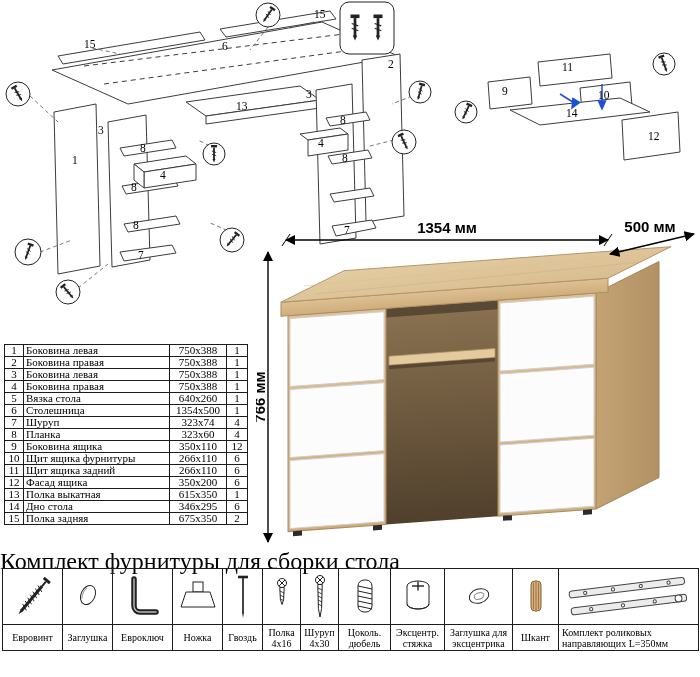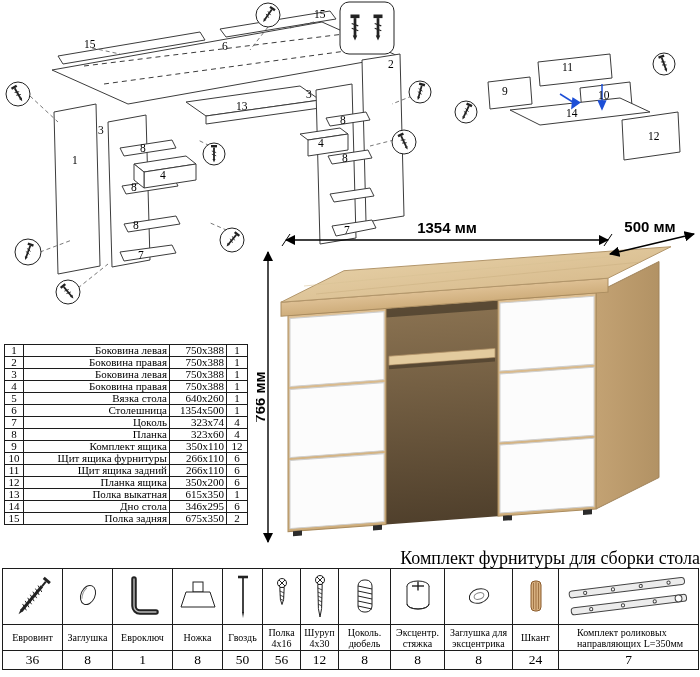--- a/index.html
+++ b/index.html
@@ -17,7 +17,7 @@
   }
   .parts-table td { border:1px solid #1c1c1c; height:12px; padding:0 2px; white-space:nowrap; }
   .parts-table td.num  { width:19px;  text-align:center; }
-  .parts-table td.name { width:146px; text-align:right; }
+  .parts-table td.name { width:146px; text-align:left; }
   .parts-table td.size { width:57px;  text-align:right;font-family:Liberation Serif, serif; }
   .parts-table td.qty  { width:21px;  text-align:center; }
 

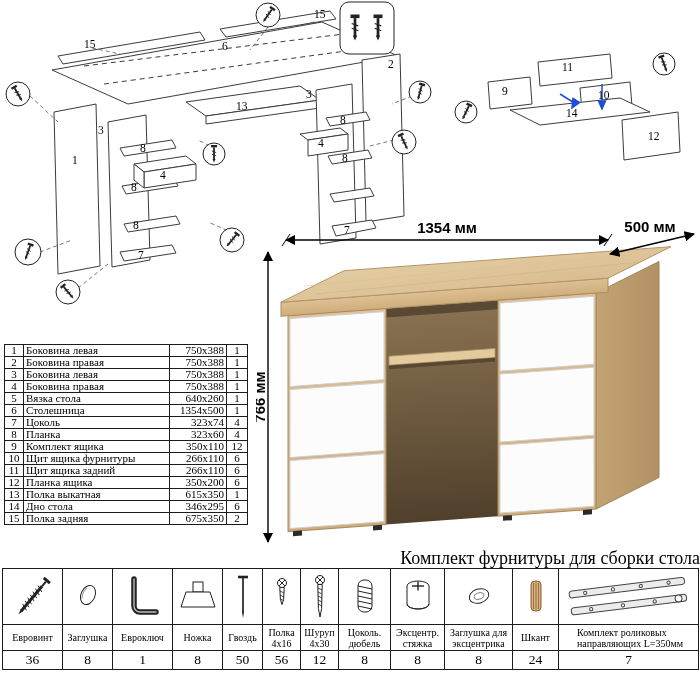--- a/index.html
+++ b/index.html
@@ -18,7 +18,7 @@
   .parts-table td { border:1px solid #1c1c1c; height:12px; padding:0 2px; white-space:nowrap; }
   .parts-table td.num  { width:19px;  text-align:center; }
   .parts-table td.name { width:146px; text-align:left; }
-  .parts-table td.size { width:57px;  text-align:right;font-family:Liberation Serif, serif; }
+  .parts-table td.size { width:57px;  text-align:center;font-family:Liberation Serif, serif; }
   .parts-table td.qty  { width:21px;  text-align:center; }
 
   

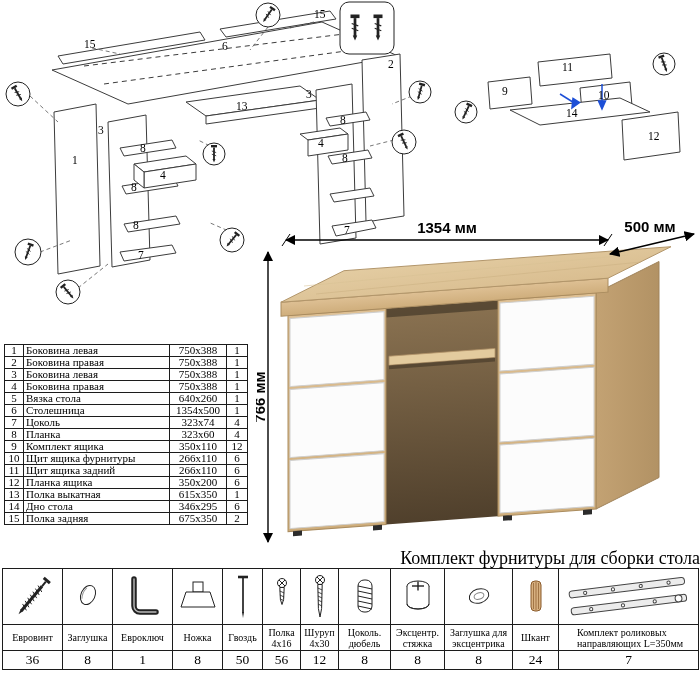--- a/index.html
+++ b/index.html
@@ -293,7 +293,7 @@
         </tr>
       <tr>
           <td class="num">7</td>
-          <td class="name">Цоколь</td>
+          <td class="name">Шуруп</td>
           <td class="size">323x74</td>
           <td class="qty">4</td>
         </tr>

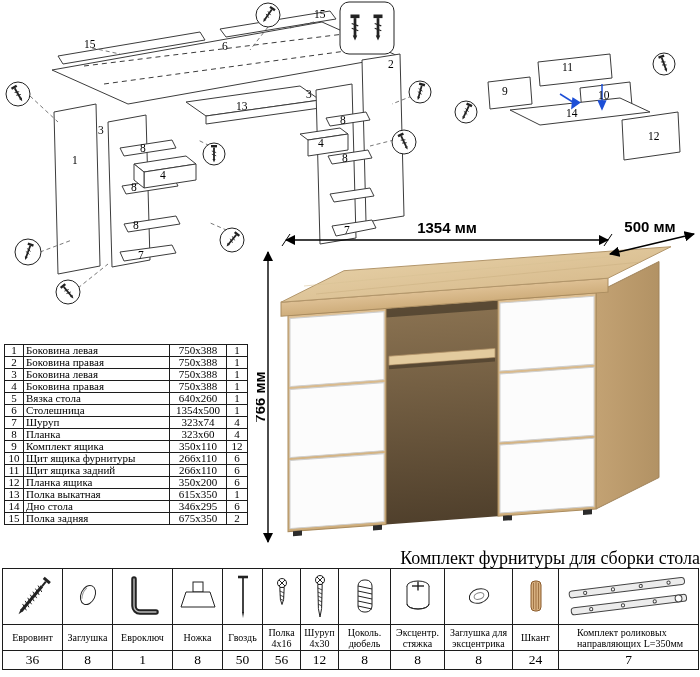--- a/index.html
+++ b/index.html
@@ -305,7 +305,7 @@
         </tr>
       <tr>
           <td class="num">9</td>
-          <td class="name">Комплект ящика</td>
+          <td class="name">Боковина ящика</td>
           <td class="size">350x110</td>
           <td class="qty">12</td>
         </tr>

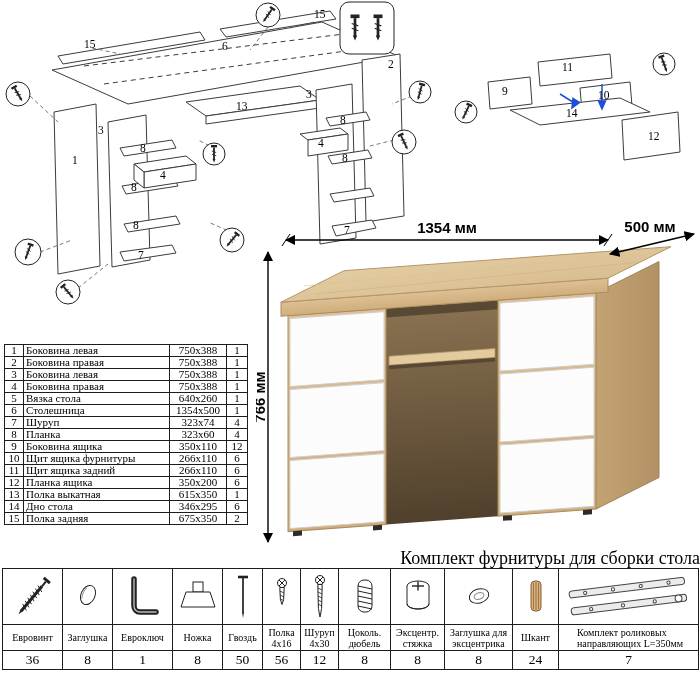--- a/index.html
+++ b/index.html
@@ -323,7 +323,7 @@
         </tr>
       <tr>
           <td class="num">12</td>
-          <td class="name">Планка ящика</td>
+          <td class="name">Фасад ящика</td>
           <td class="size">350x200</td>
           <td class="qty">6</td>
         </tr>

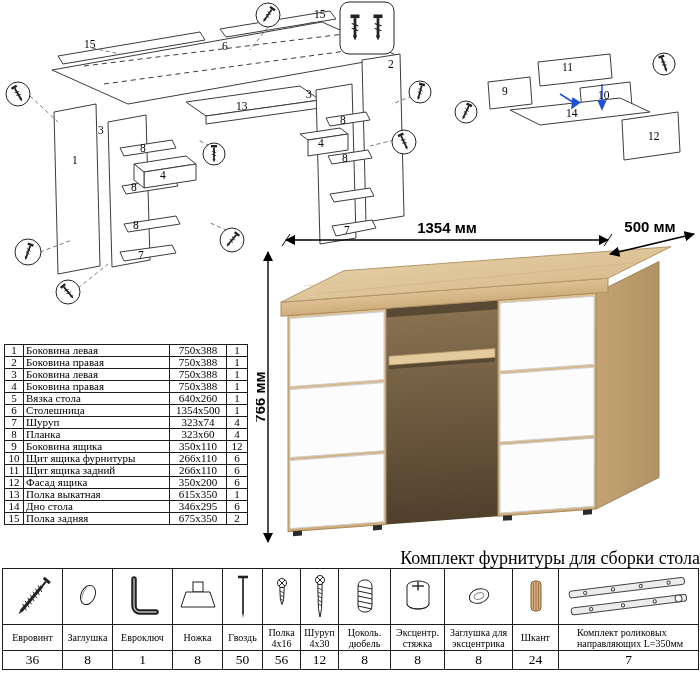--- a/index.html
+++ b/index.html
@@ -24,7 +24,7 @@
   
   .hw-title {
     position:absolute; left:0; top:548px; width:700px;
-    text-align:right; font-size:18px;
+    text-align:left; font-size:24px;
   }
   .hw-table {
     position:absolute; left:2px; top:568px; width:696px;

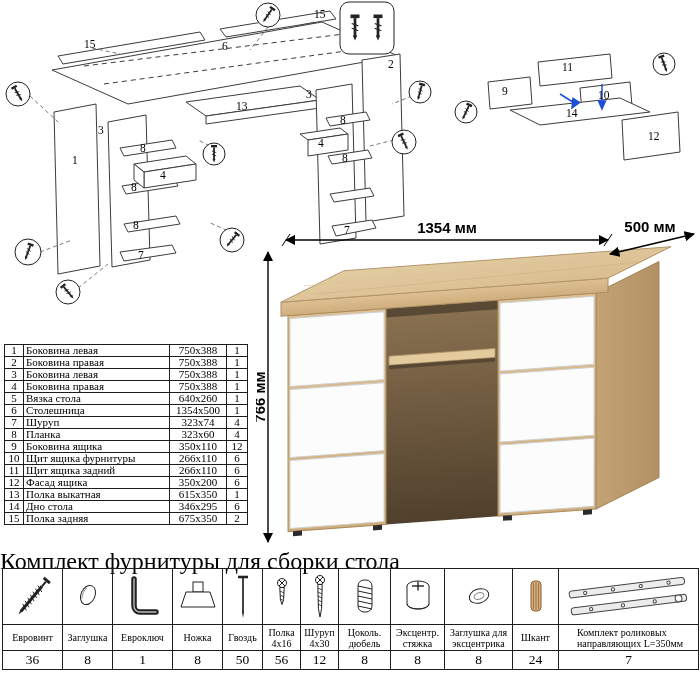--- a/index.html
+++ b/index.html
@@ -34,7 +34,7 @@
   .hw-icon-cell { height:56px; }
   .hw-icon-cell svg { display:block; margin:0 auto; }
   .hw-name-cell { height:26px; font-size:10px; line-height:1.1; }
-  .hw-name-cell.left { text-align:left; padding-left:18px; }
+  .hw-name-cell.left { text-align:left; padding-left:3px; }
   .hw-qty-cell  { height:18px; font-size:13.5px; }
 
   svg text { font-family:"Liberation Serif", serif; }

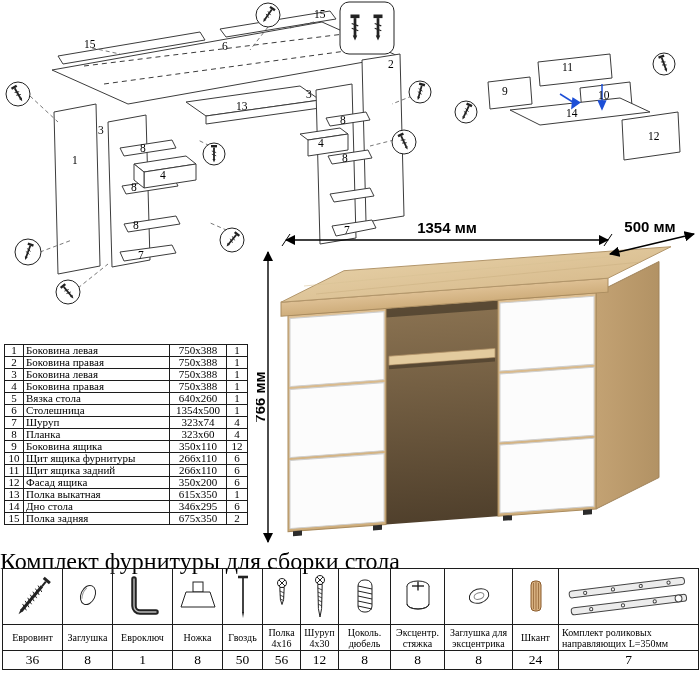--- a/index.html
+++ b/index.html
@@ -499,20 +499,6 @@
         <td class="hw-name-cell">Шкант</td>
         <td class="hw-name-cell left">Комплект роликовых направляющих L=350мм</td>
       </tr>
-      <tr>
-        <td class="hw-qty-cell">36</td>
-        <td class="hw-qty-cell">8</td>
-        <td class="hw-qty-cell">1</td>
-        <td class="hw-qty-cell">8</td>
-        <td class="hw-qty-cell">50</td>
-        <td class="hw-qty-cell">56</td>
-        <td class="hw-qty-cell">12</td>
-        <td class="hw-qty-cell">8</td>
-        <td class="hw-qty-cell">8</td>
-        <td class="hw-qty-cell">8</td>
-        <td class="hw-qty-cell">24</td>
-        <td class="hw-qty-cell">7</td>
-      </tr>
     </tbody>
   </table>
 </div>

